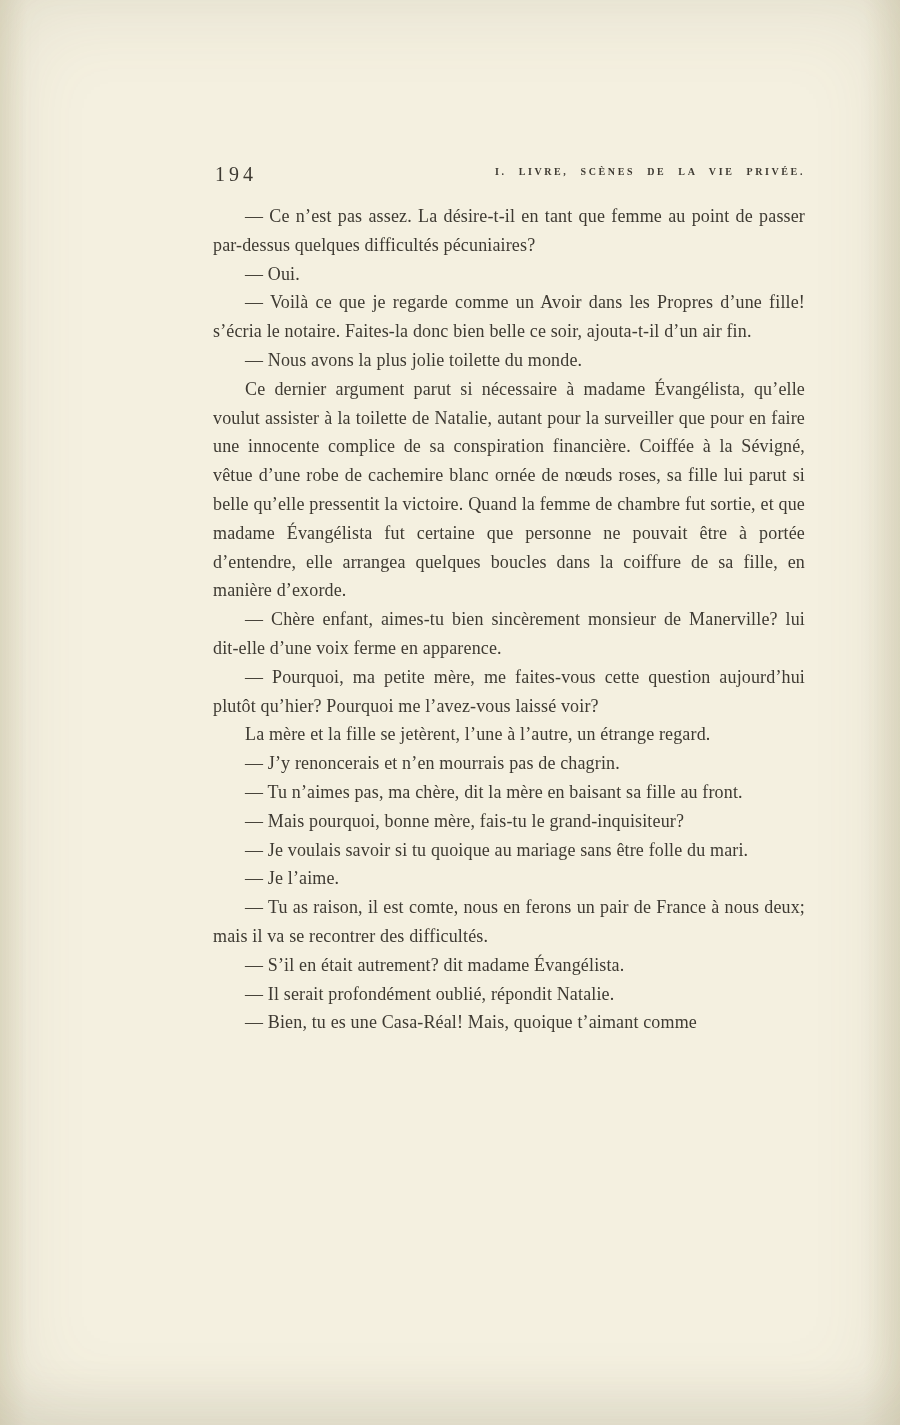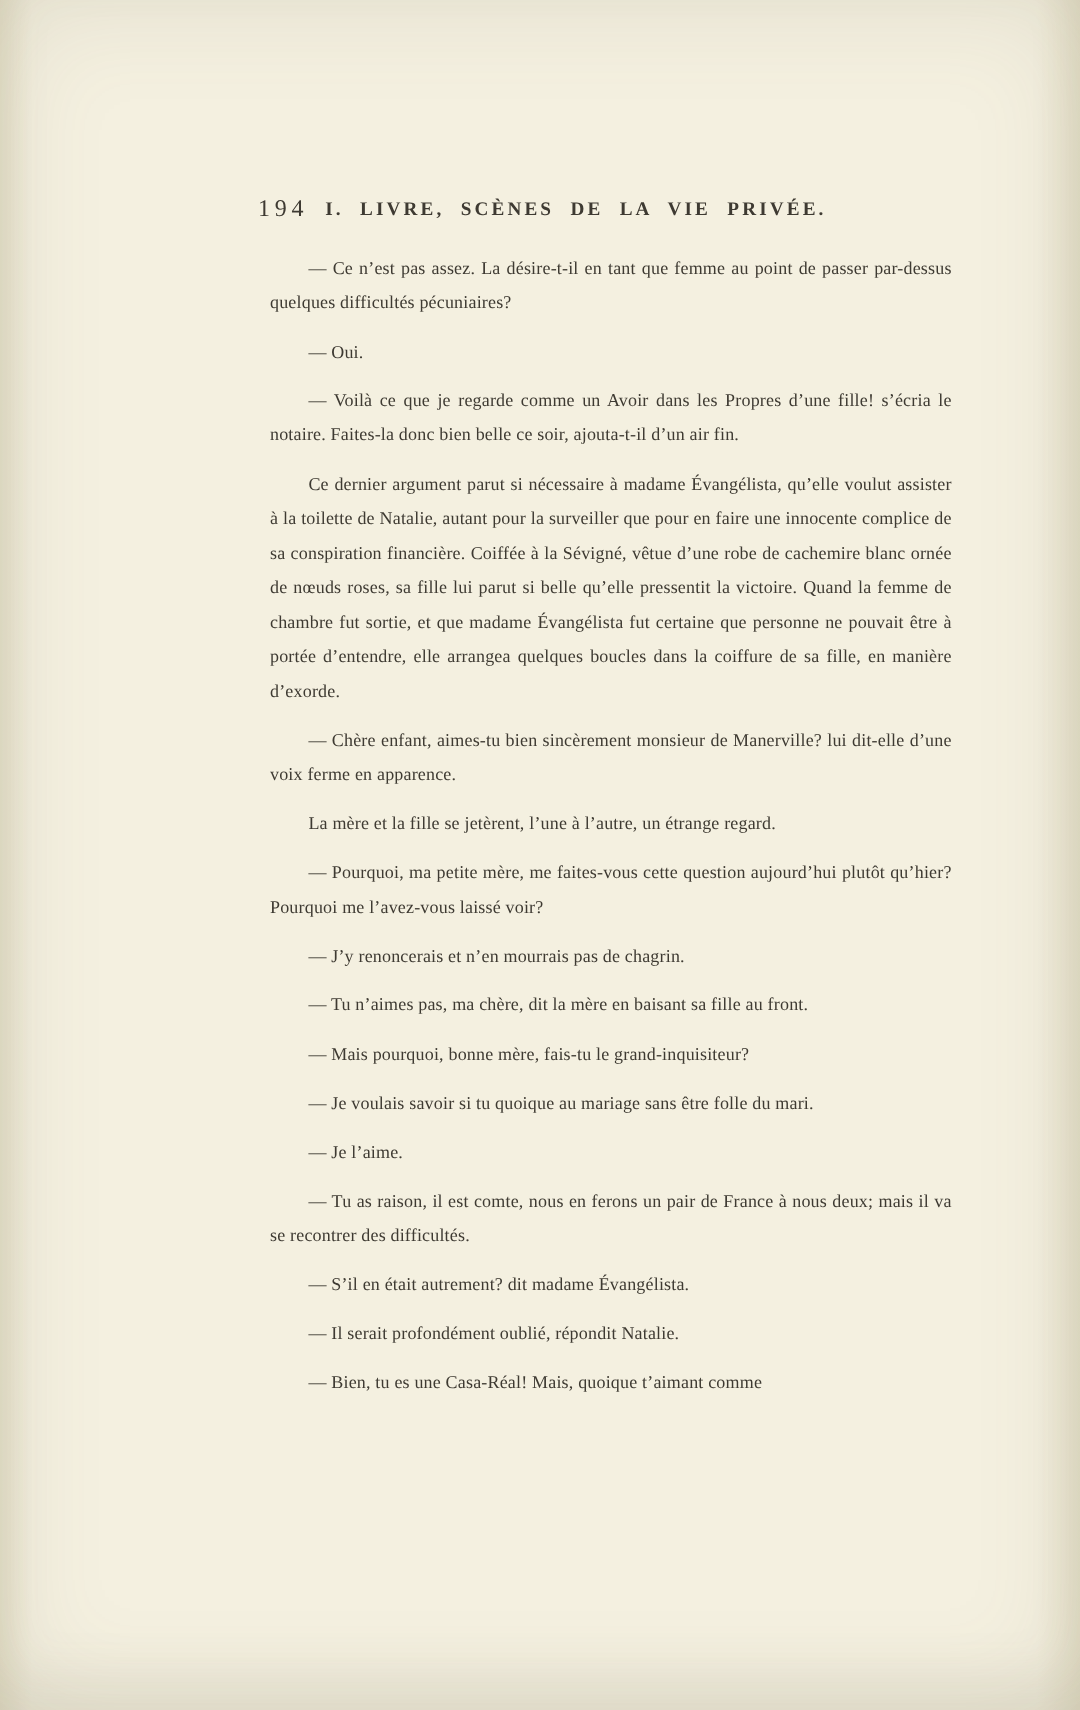--- a/index.html
+++ b/index.html
@@ -38,10 +38,10 @@
     letter-spacing: 4px;
   }
   .running-title {
-    text-align: left;
+    text-align: right;
     padding-left: 58px;
     padding-top: 4px;
-    font-size: 16px;
+    font-size: 10px;
     font-weight: bold;
     letter-spacing: 2.6px;
     word-spacing: 7px;

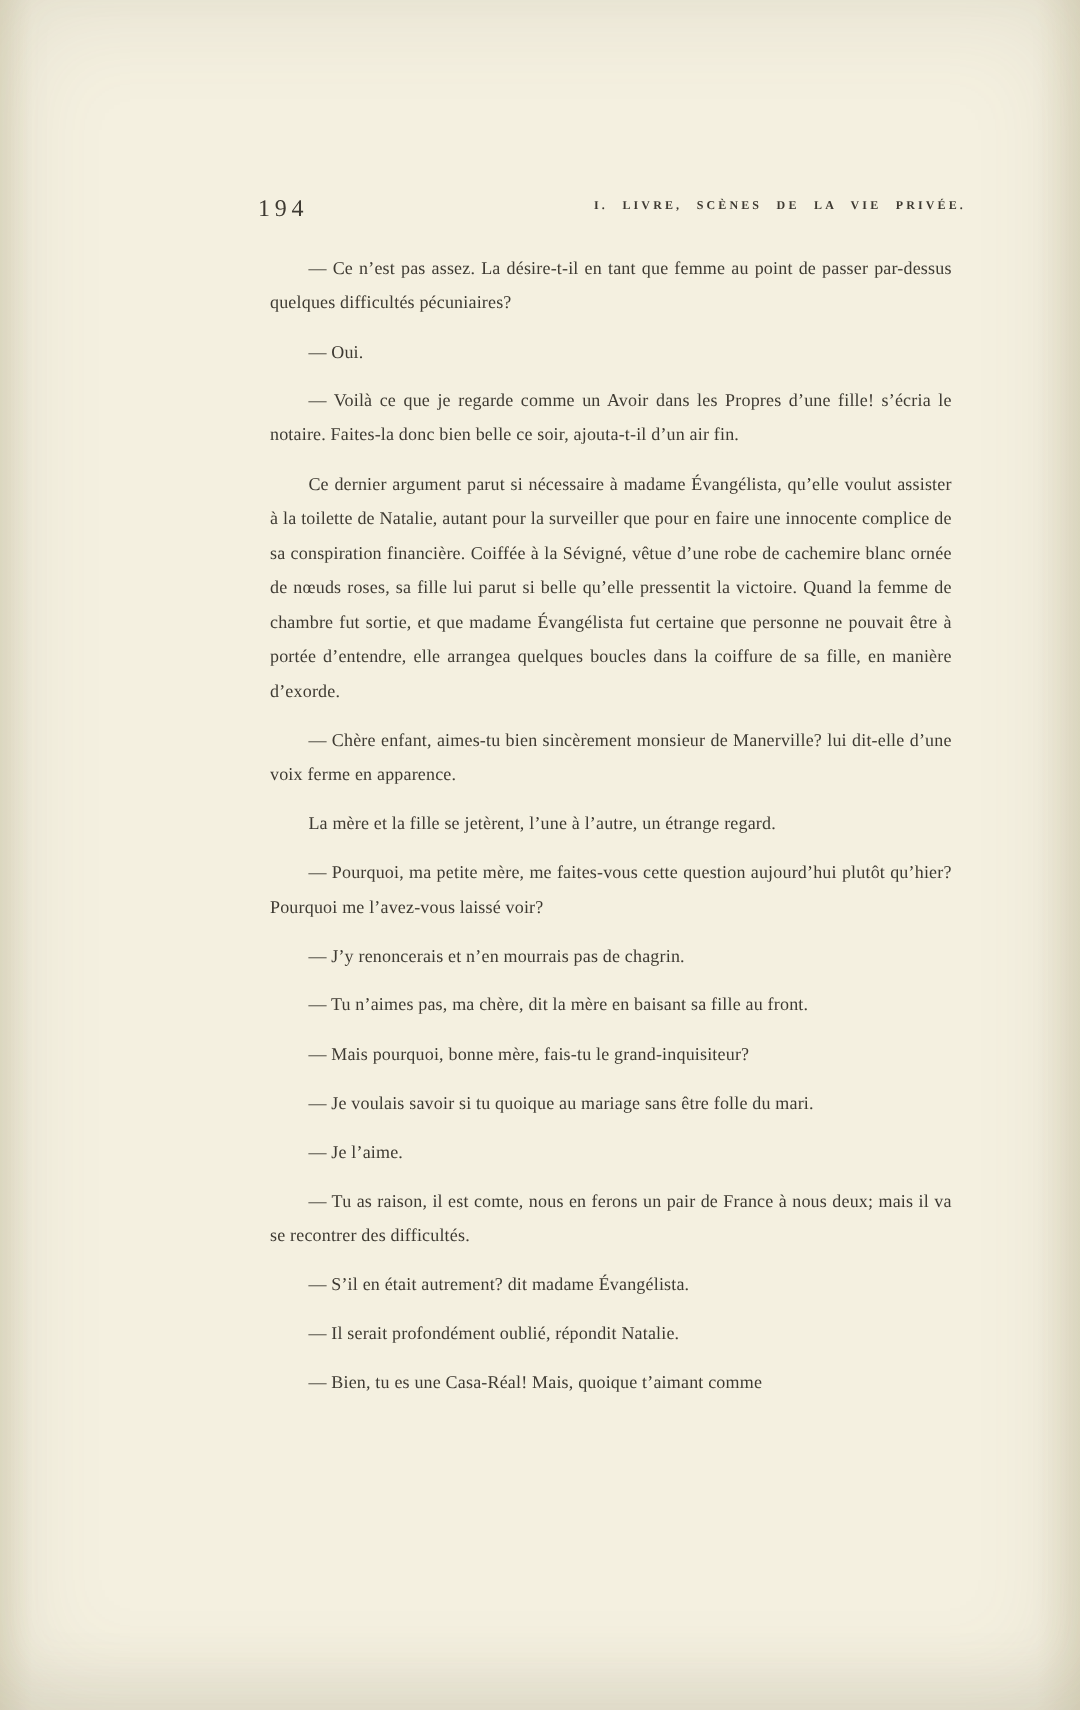--- a/index.html
+++ b/index.html
@@ -49,8 +49,8 @@
   }
   .body-text { }
   .para {
-    margin: 12px;
-    font-size: 15px;
+    margin: 0;
+    font-size: 18px;
     line-height: 28.8px;
     text-align: justify;
     text-indent: 32px;

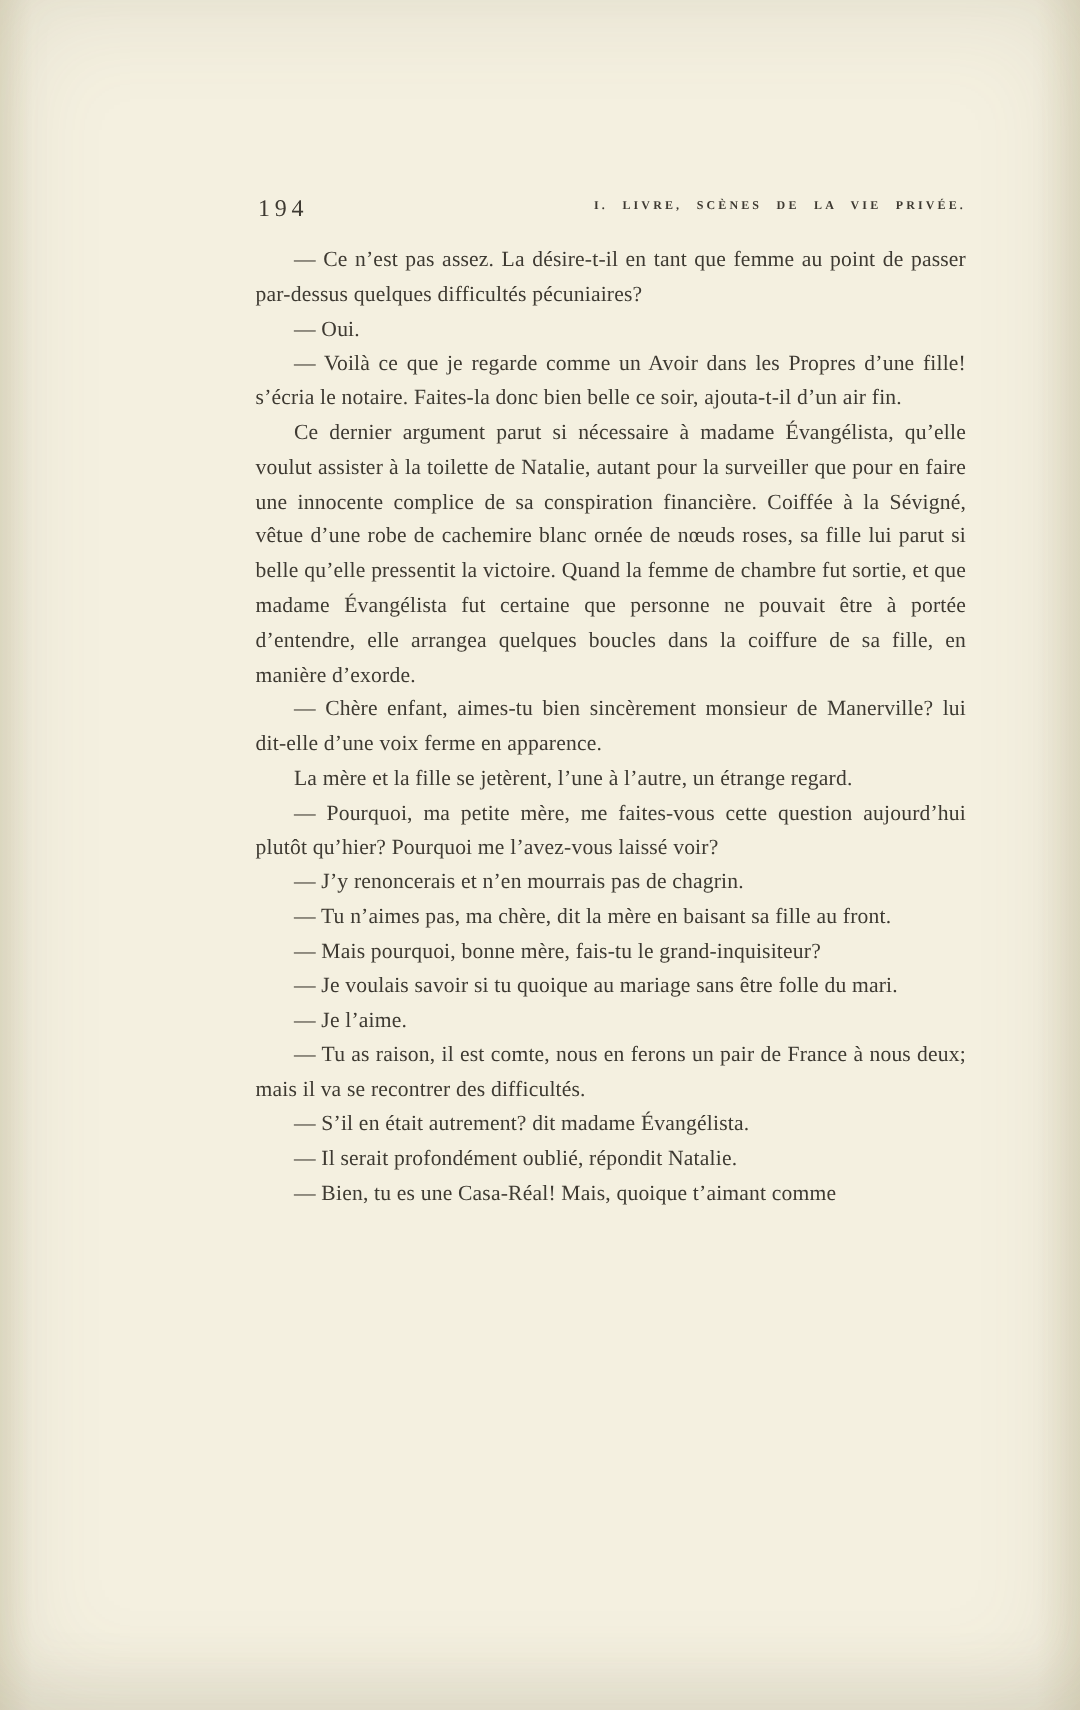--- a/index.html
+++ b/index.html
@@ -73,6 +73,7 @@
     <p class="para">— Ce n’est pas assez. La désire-t-il en tant que femme au point de passer par-dessus quelques difficultés pécuniaires?</p>
     <p class="para">— Oui.</p>
     <p class="para">— Voilà ce que je regarde comme un Avoir dans les Propres d’une fille! s’écria le notaire. Faites-la donc bien belle ce soir, ajouta-t-il d’un air fin.</p>
+    <p class="para">— Nous avons la plus jolie toilette du monde.</p>
     <p class="para">Ce dernier argument parut si nécessaire à madame Évangélista, qu’elle voulut assister à la toilette de Natalie, autant pour la surveiller que pour en faire une innocente complice de sa conspiration financière. Coiffée à la Sévigné, vêtue d’une robe de cachemire blanc ornée de nœuds roses, sa fille lui parut si belle qu’elle pressentit la victoire. Quand la femme de chambre fut sortie, et que madame Évangélista fut certaine que personne ne pouvait être à portée d’entendre, elle arrangea quelques boucles dans la coiffure de sa fille, en manière d’exorde.</p>
     <p class="para">— Chère enfant, aimes-tu bien sincèrement monsieur de Manerville? lui dit-elle d’une voix ferme en apparence.</p>
     <p class="para">La mère et la fille se jetèrent, l’une à l’autre, un étrange regard.</p>

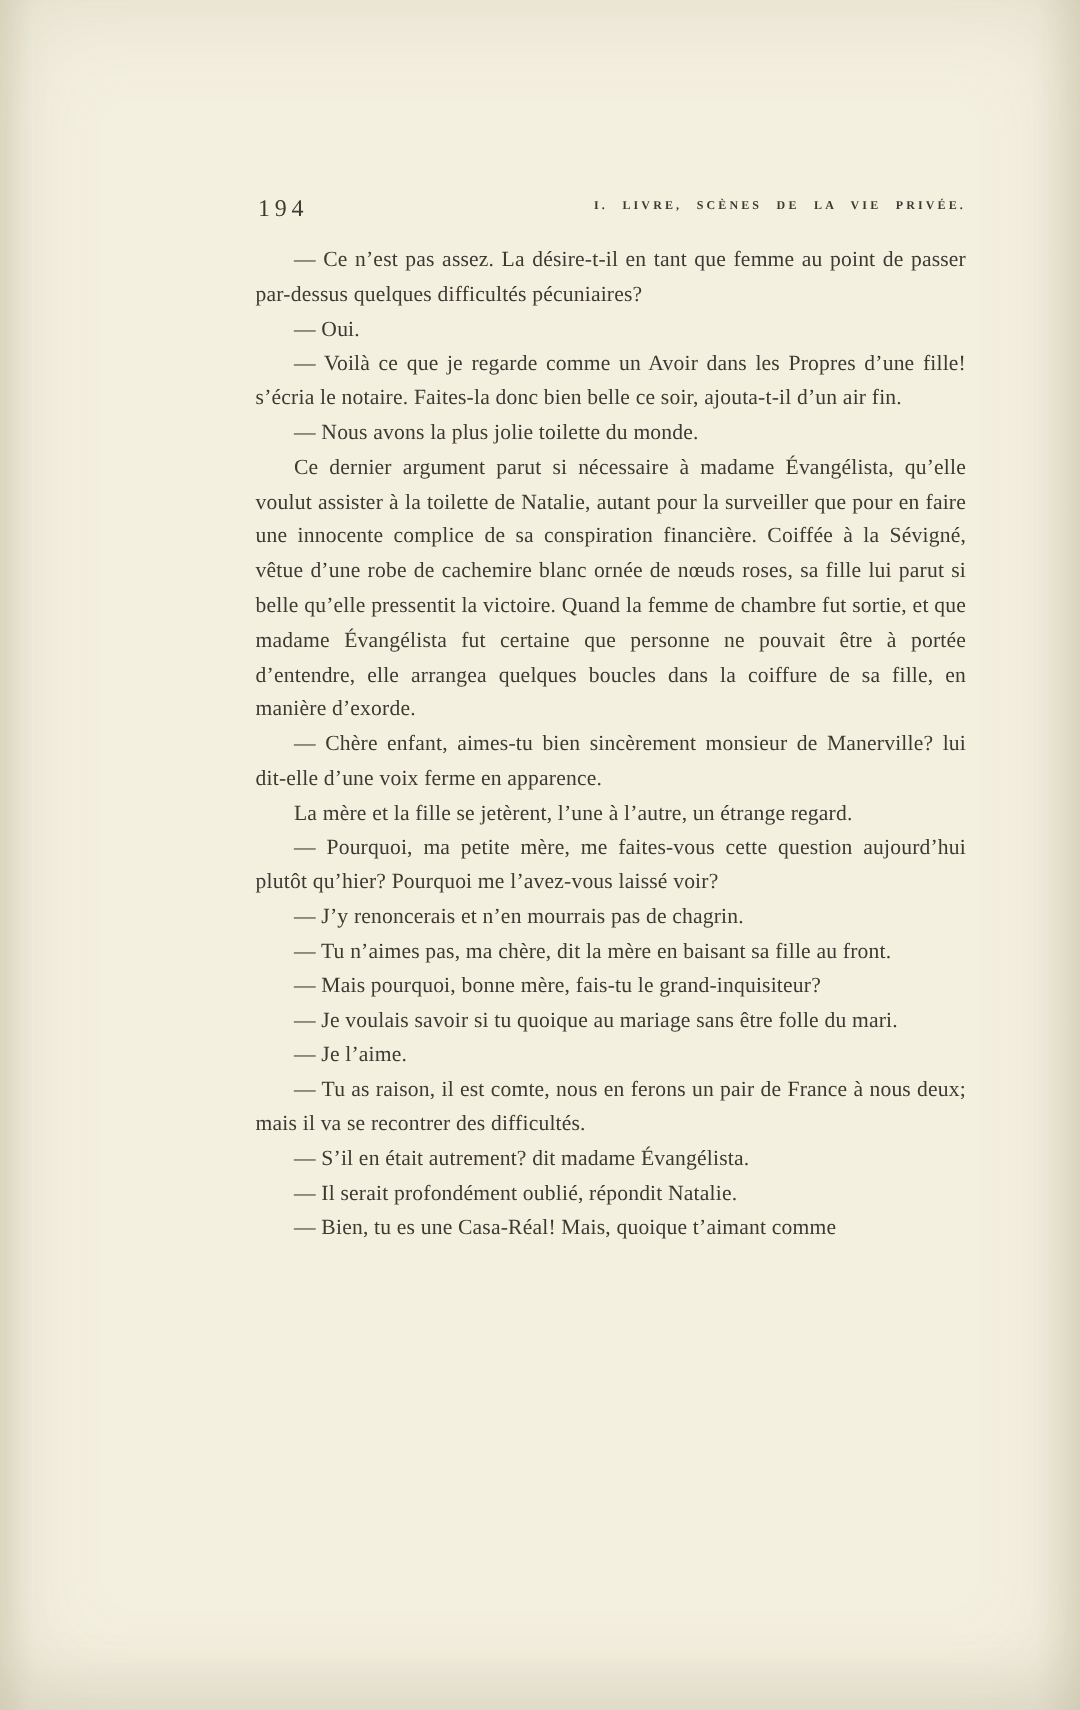--- a/index.html
+++ b/index.html
@@ -76,8 +76,8 @@
     <p class="para">— Nous avons la plus jolie toilette du monde.</p>
     <p class="para">Ce dernier argument parut si nécessaire à madame Évangélista, qu’elle voulut assister à la toilette de Natalie, autant pour la surveiller que pour en faire une innocente complice de sa conspiration financière. Coiffée à la Sévigné, vêtue d’une robe de cachemire blanc ornée de nœuds roses, sa fille lui parut si belle qu’elle pressentit la victoire. Quand la femme de chambre fut sortie, et que madame Évangélista fut certaine que personne ne pouvait être à portée d’entendre, elle arrangea quelques boucles dans la coiffure de sa fille, en manière d’exorde.</p>
     <p class="para">— Chère enfant, aimes-tu bien sincèrement monsieur de Manerville? lui dit-elle d’une voix ferme en apparence.</p>
+    <p class="para">— Pourquoi, ma petite mère, me faites-vous cette question aujourd’hui plutôt qu’hier? Pourquoi me l’avez-vous laissé voir?</p>
     <p class="para">La mère et la fille se jetèrent, l’une à l’autre, un étrange regard.</p>
-    <p class="para">— Pourquoi, ma petite mère, me faites-vous cette question aujourd’hui plutôt qu’hier? Pourquoi me l’avez-vous laissé voir?</p>
     <p class="para">— J’y renoncerais et n’en mourrais pas de chagrin.</p>
     <p class="para">— Tu n’aimes pas, ma chère, dit la mère en baisant sa fille au front.</p>
     <p class="para">— Mais pourquoi, bonne mère, fais-tu le grand-inquisiteur?</p>

